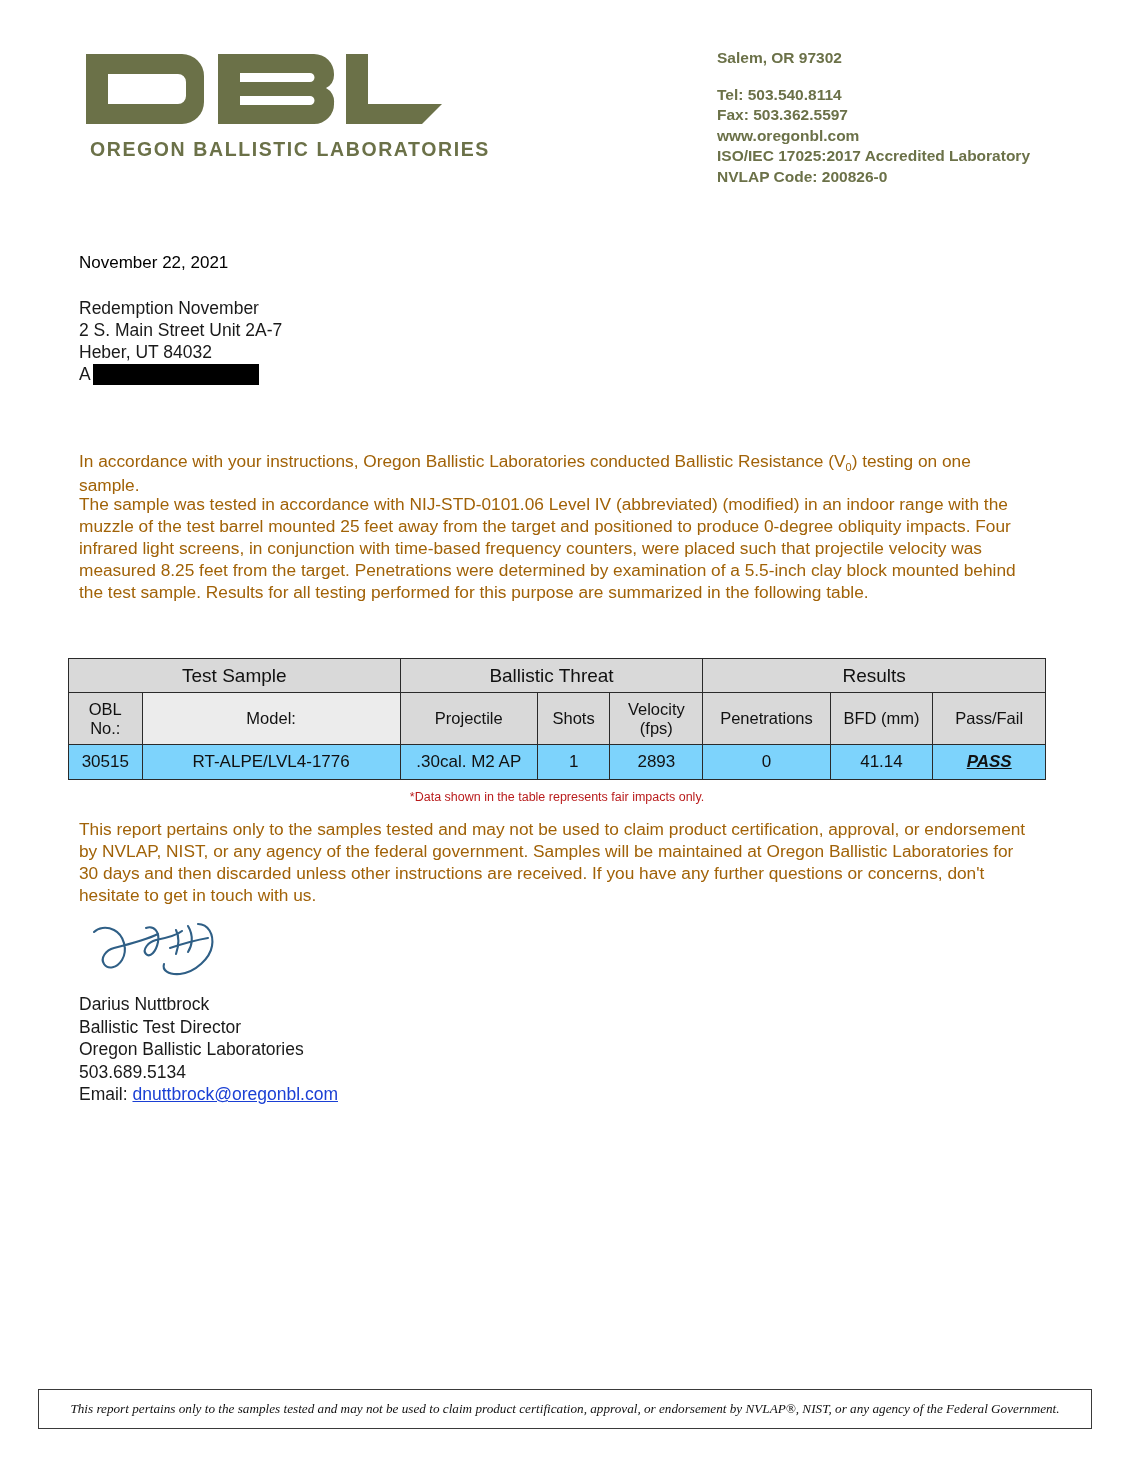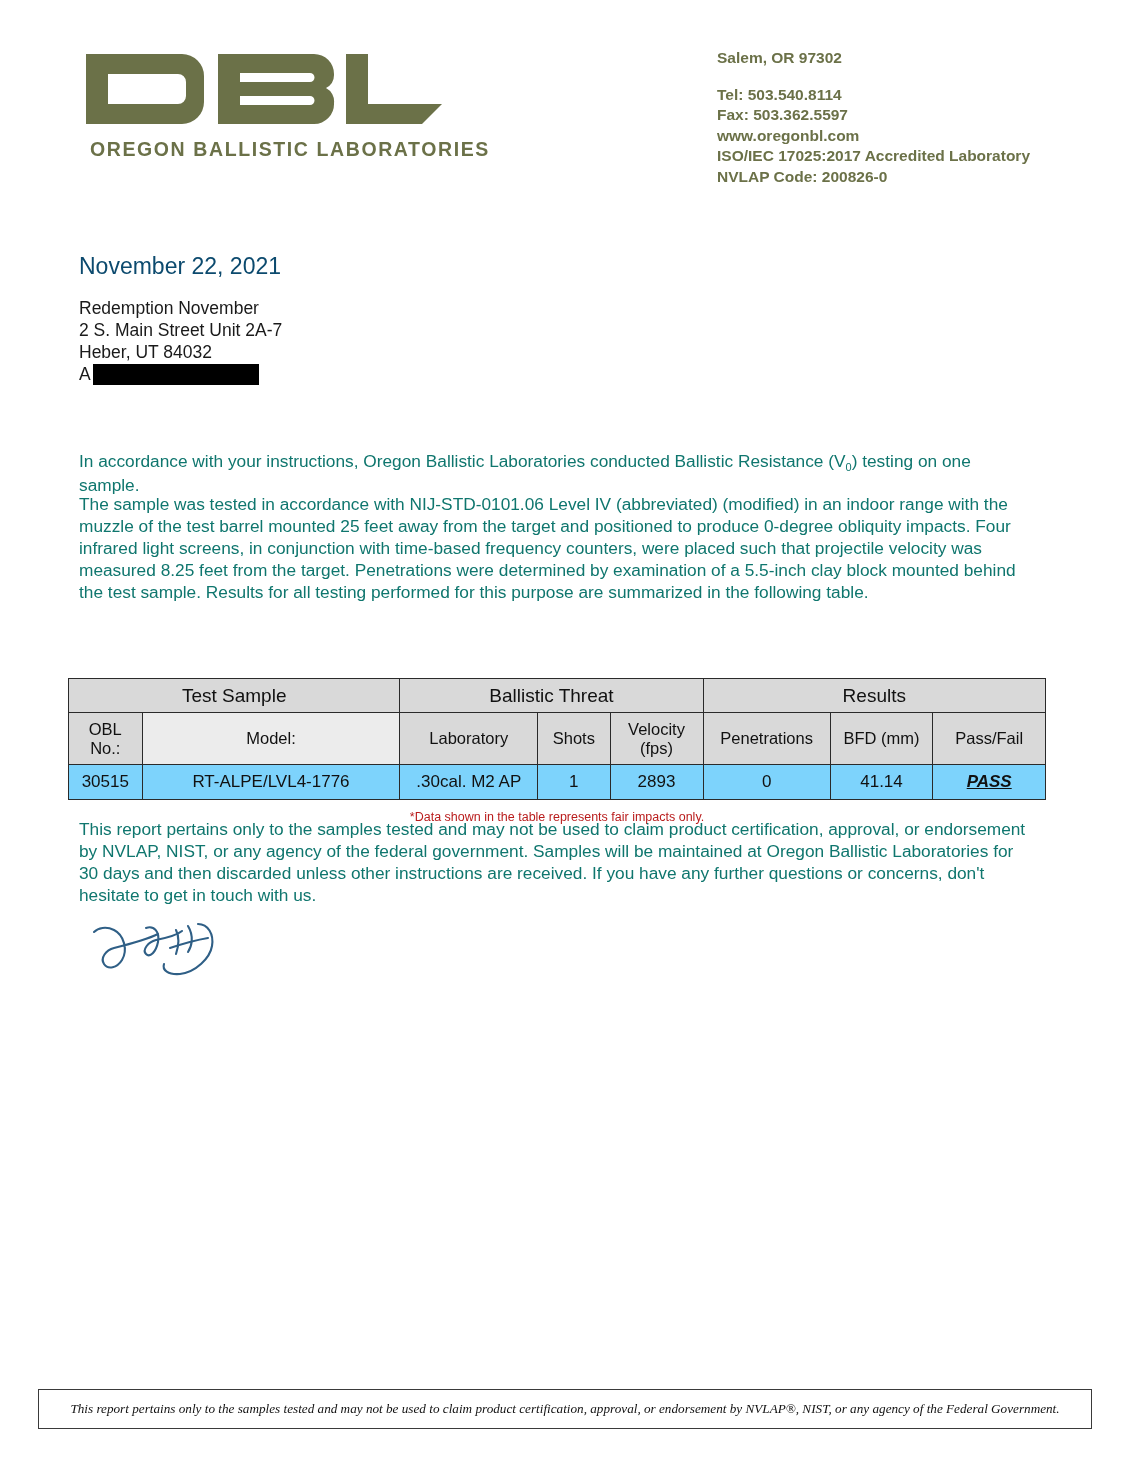--- a/index.html
+++ b/index.html
@@ -73,8 +73,8 @@
     position: absolute;
     left: 79px;
     top: 253px;
-    font-size: 23px;
-    color: #0c4a6e;
+    font-size: 17px;
+    color: #000000;
   }
   .recipient {
     position: absolute;

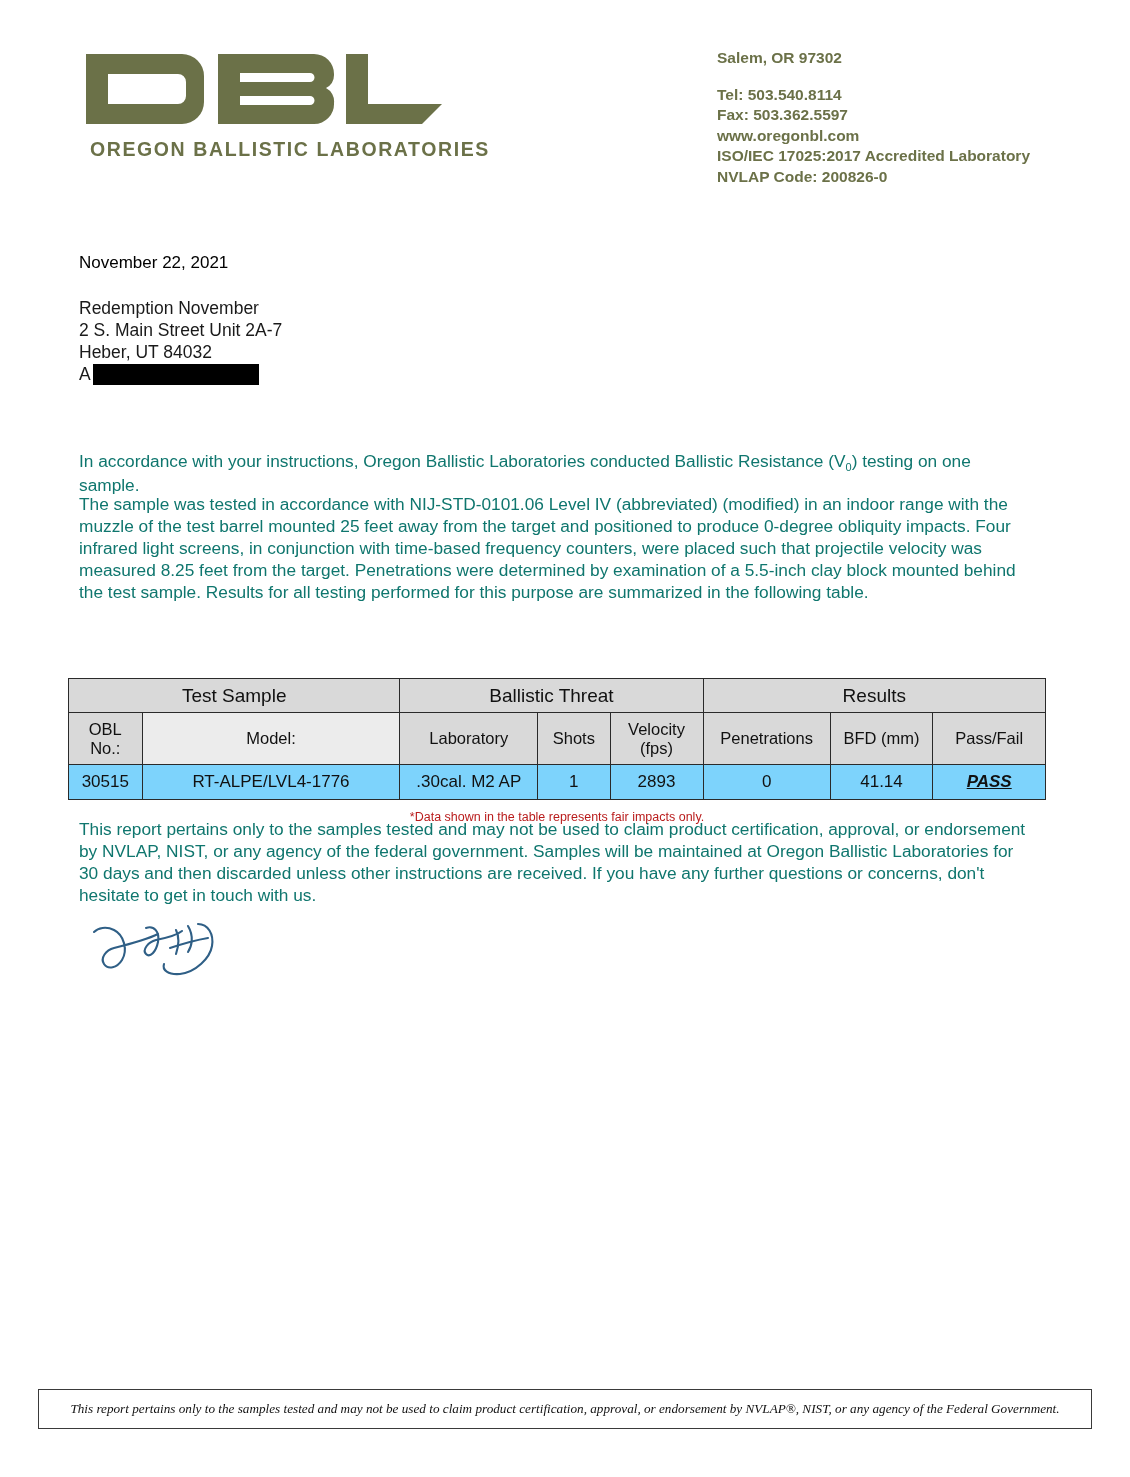--- a/index.html
+++ b/index.html
@@ -111,7 +111,7 @@
     width: 955px;
     font-size: 17.3px;
     line-height: 1.275;
-    color: #0f766e;
+    color: #a16207;
     text-align: left;
   }
   #para-intro { top: 450px; }

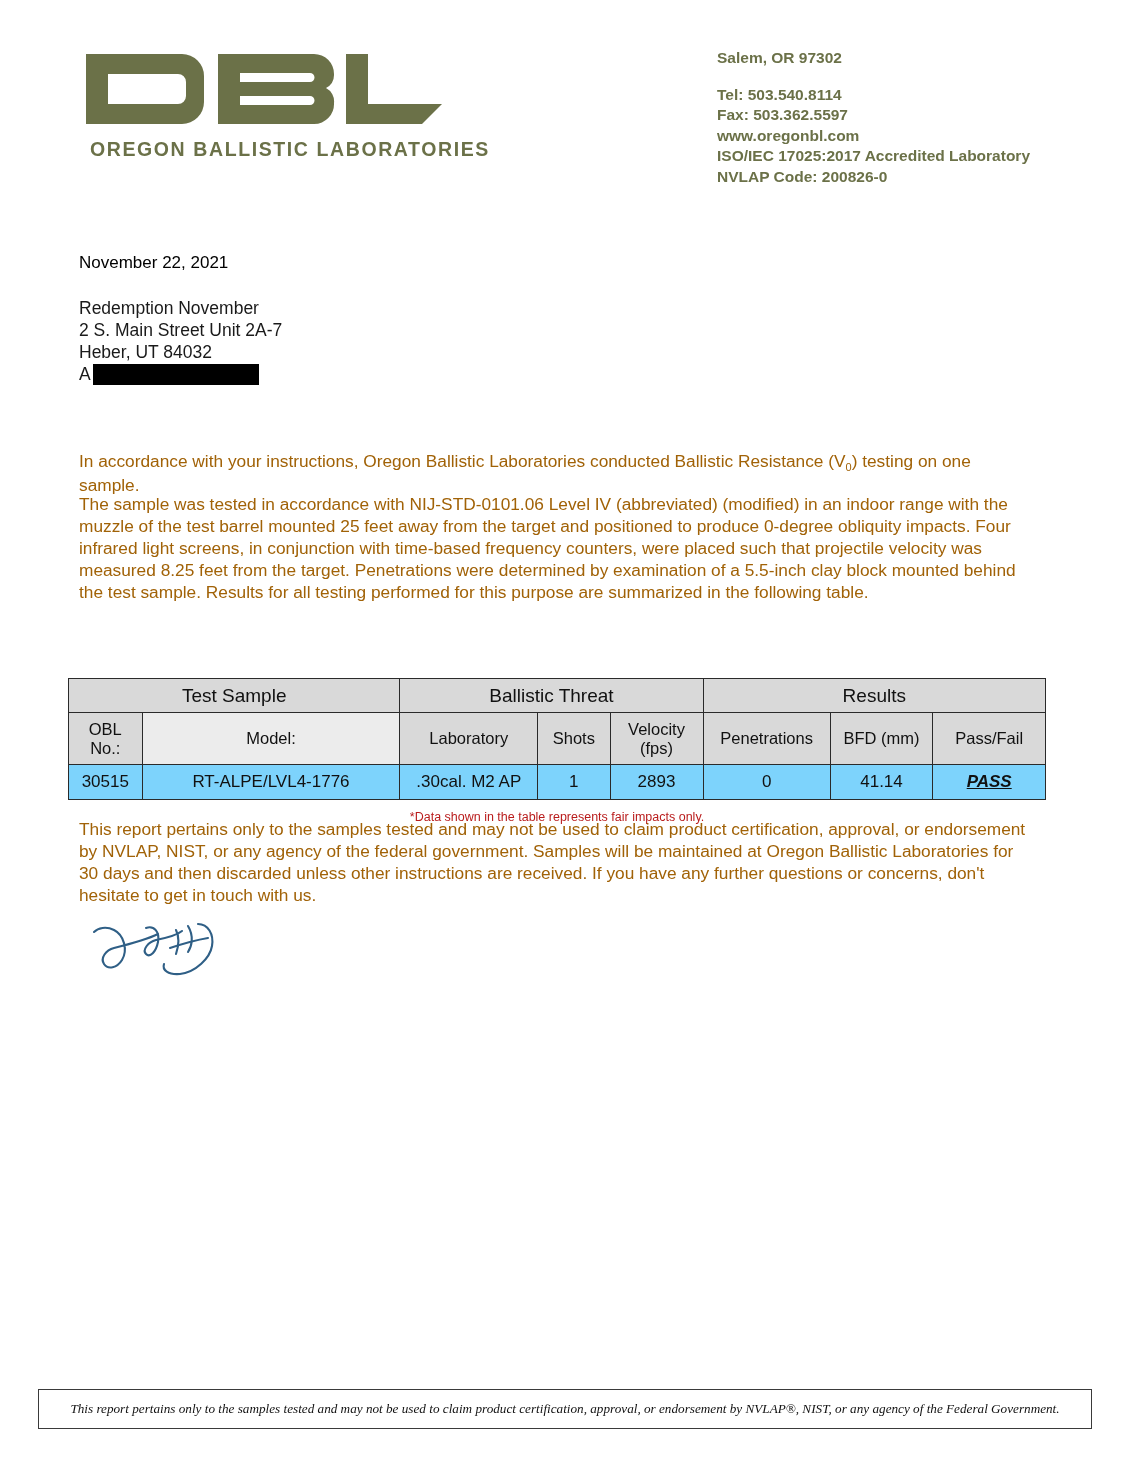--- a/index.html
+++ b/index.html
@@ -125,7 +125,7 @@
   .table-wrap {
     position: absolute;
     left: 68px;
-    top: 678px;
+    top: 658px;
     width: 978px;
   }
   table.results {

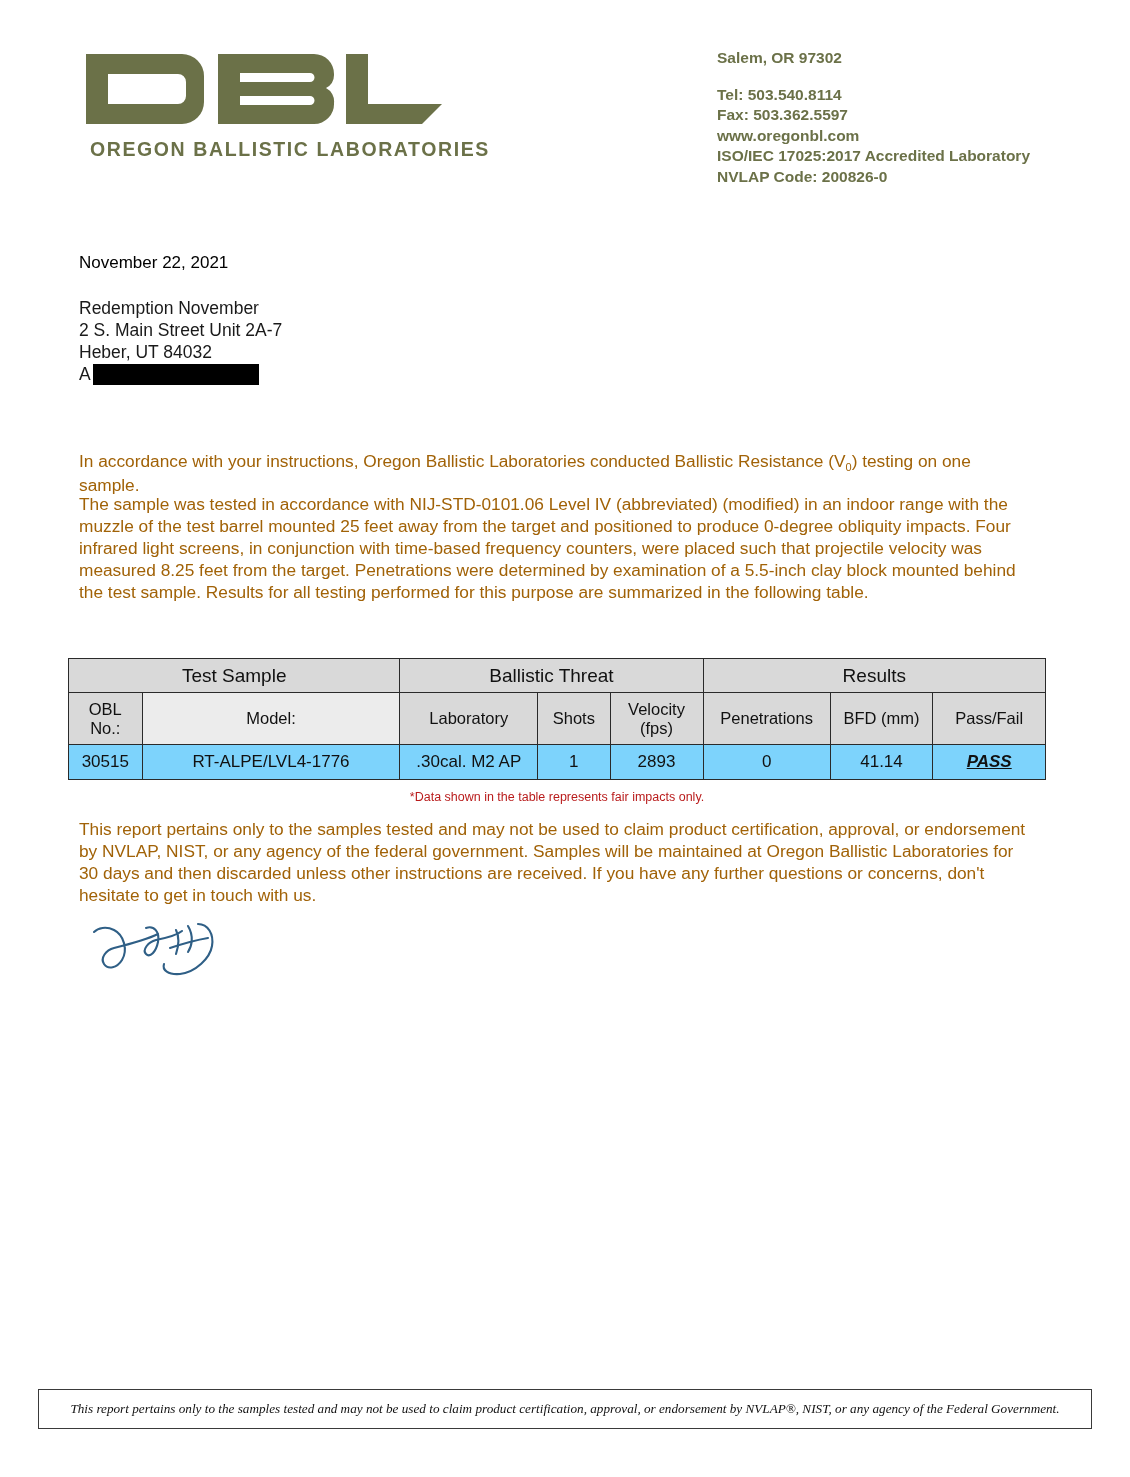--- a/index.html
+++ b/index.html
@@ -292,7 +292,7 @@
             <span>No.:</span>
           </th>
           <th class="model-head" style="width:266px">Model:</th>
-          <th style="width:140px">Laboratory</th>
+          <th style="width:140px">Projectile</th>
           <th style="width:73px">Shots</th>
           <th style="width:94px">
             <span>Velocity</span><br>

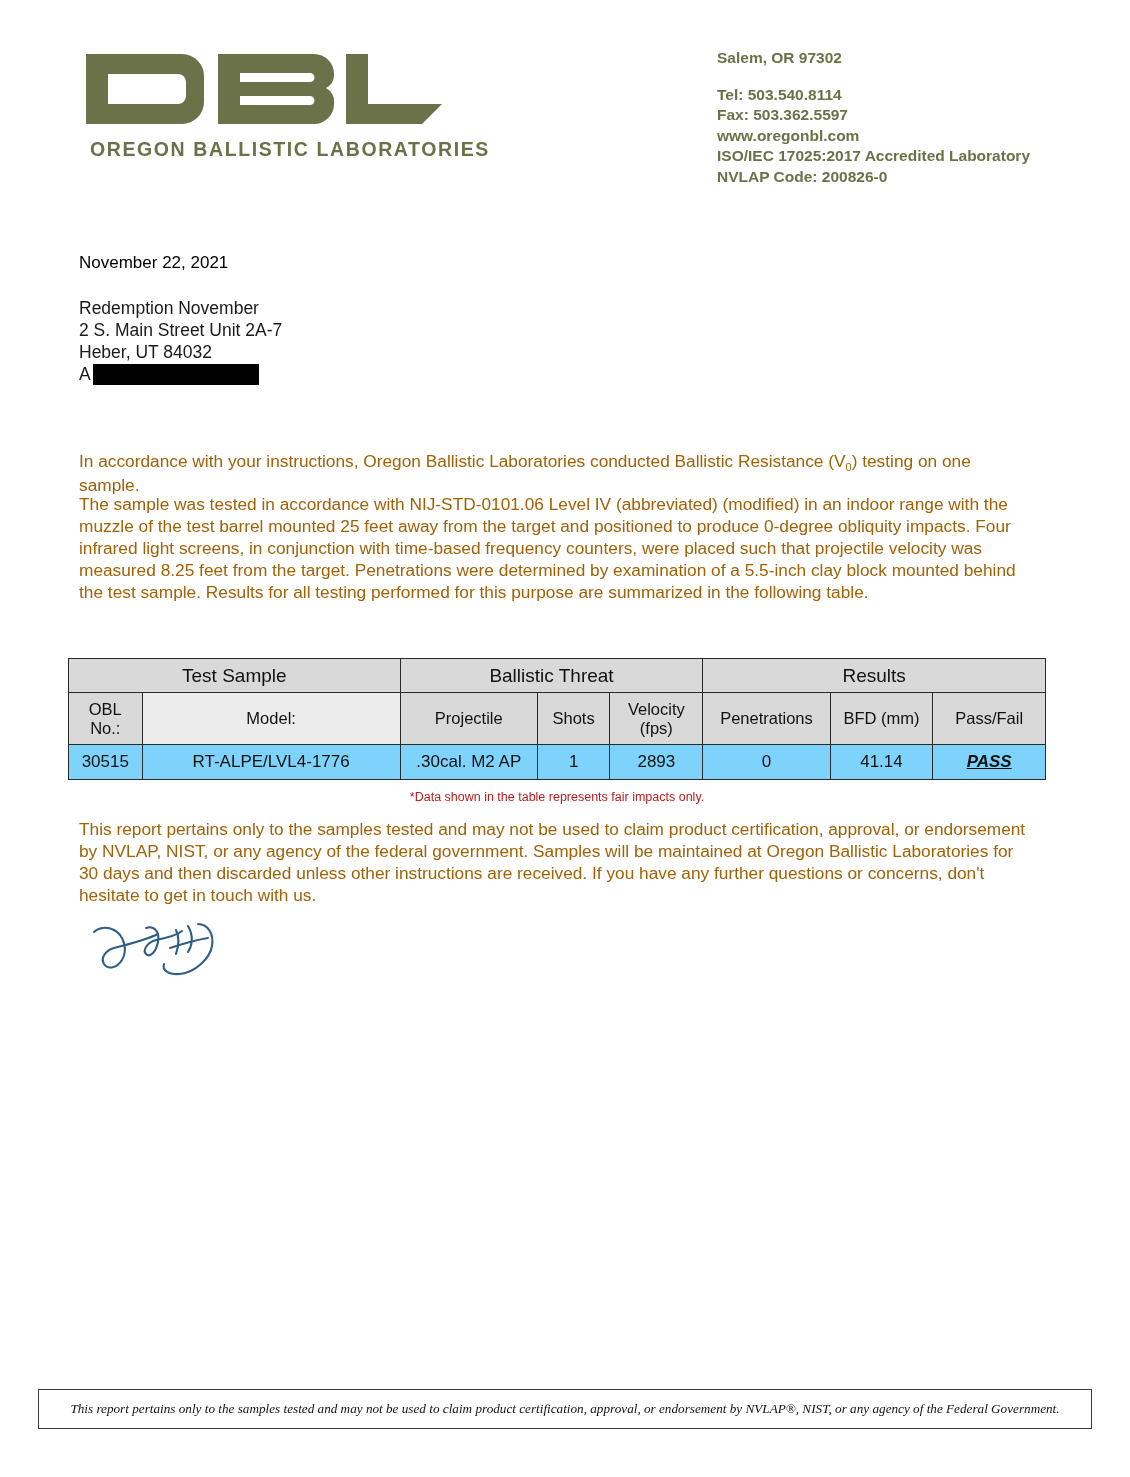--- a/index.html
+++ b/index.html
@@ -334,6 +334,13 @@
     </svg>
   </div>
 
+  <div class="sig-block">
+    <div>Darius Nuttbrock</div>
+    <div>Ballistic Test Director</div>
+    <div>Oregon Ballistic Laboratories</div>
+    <div>503.689.5134</div>
+    <div><span>Email: </span><a href="#">dnuttbrock@oregonbl.com</a></div>
+  </div>
 
   <div class="footer-box">
     <div class="footer-text">This report pertains only to the samples tested and may not be used to claim product certification, approval, or endorsement by NVLAP®, NIST, or any agency of the Federal Government.</div>

